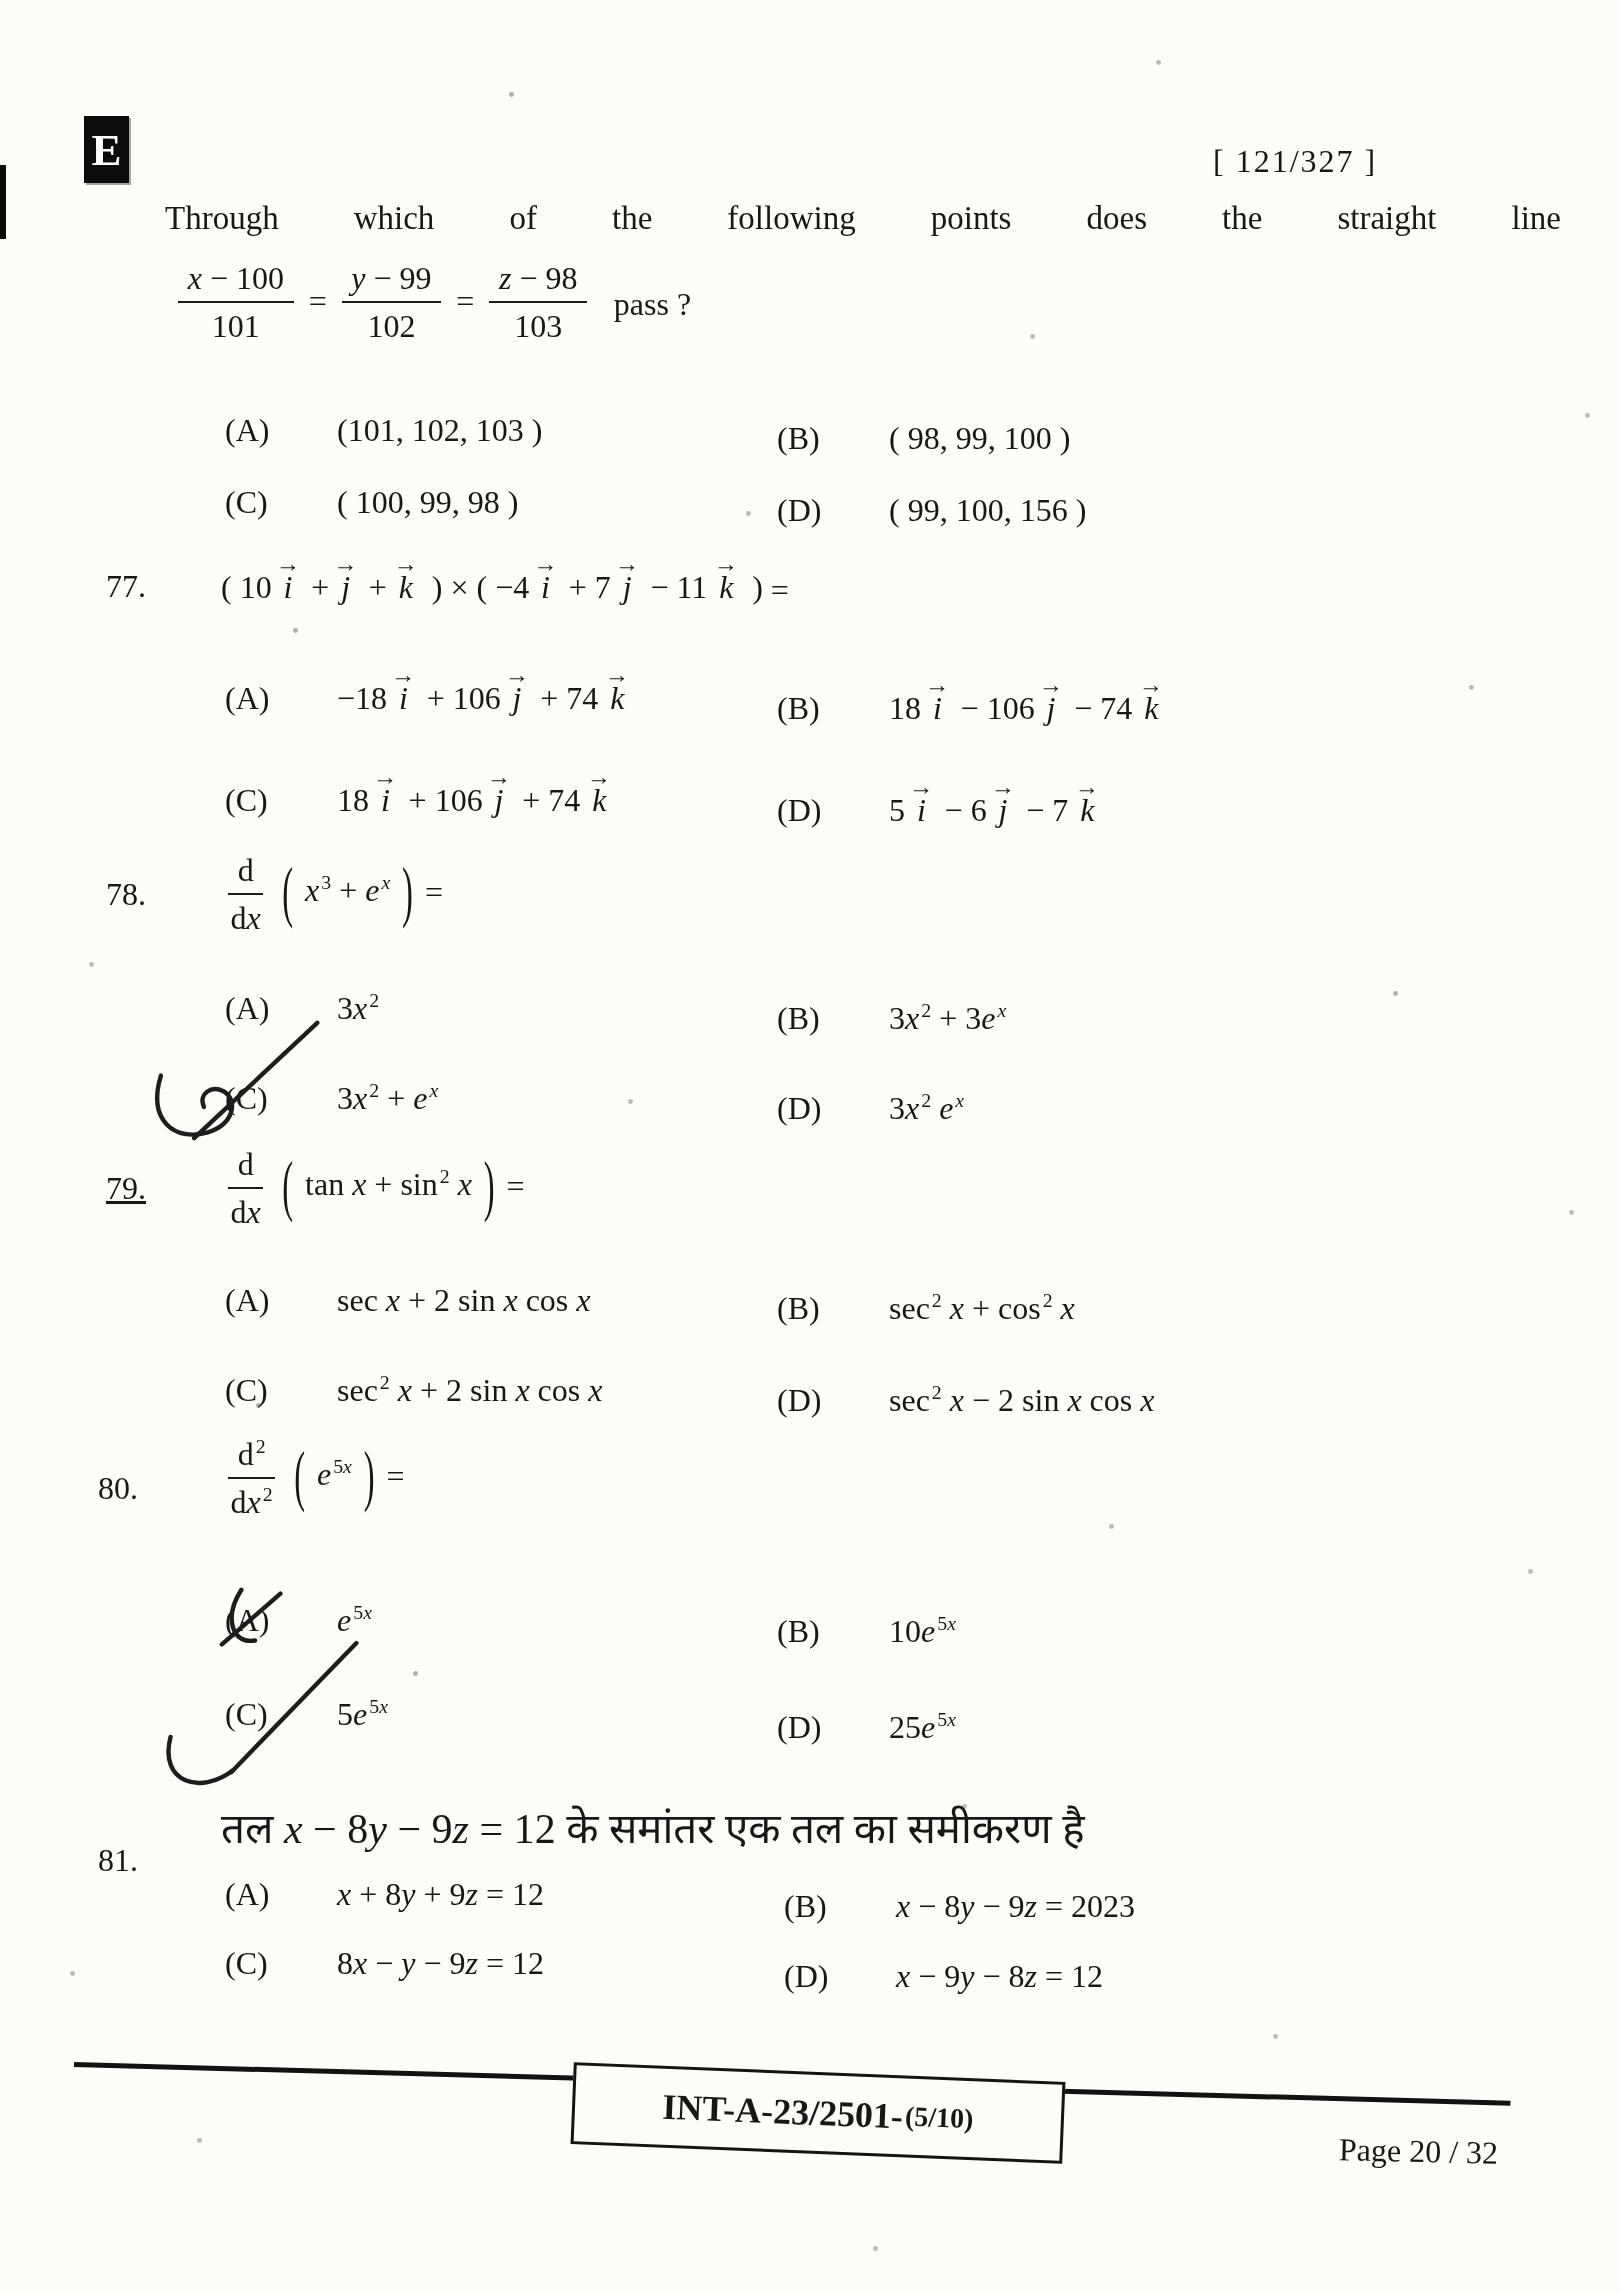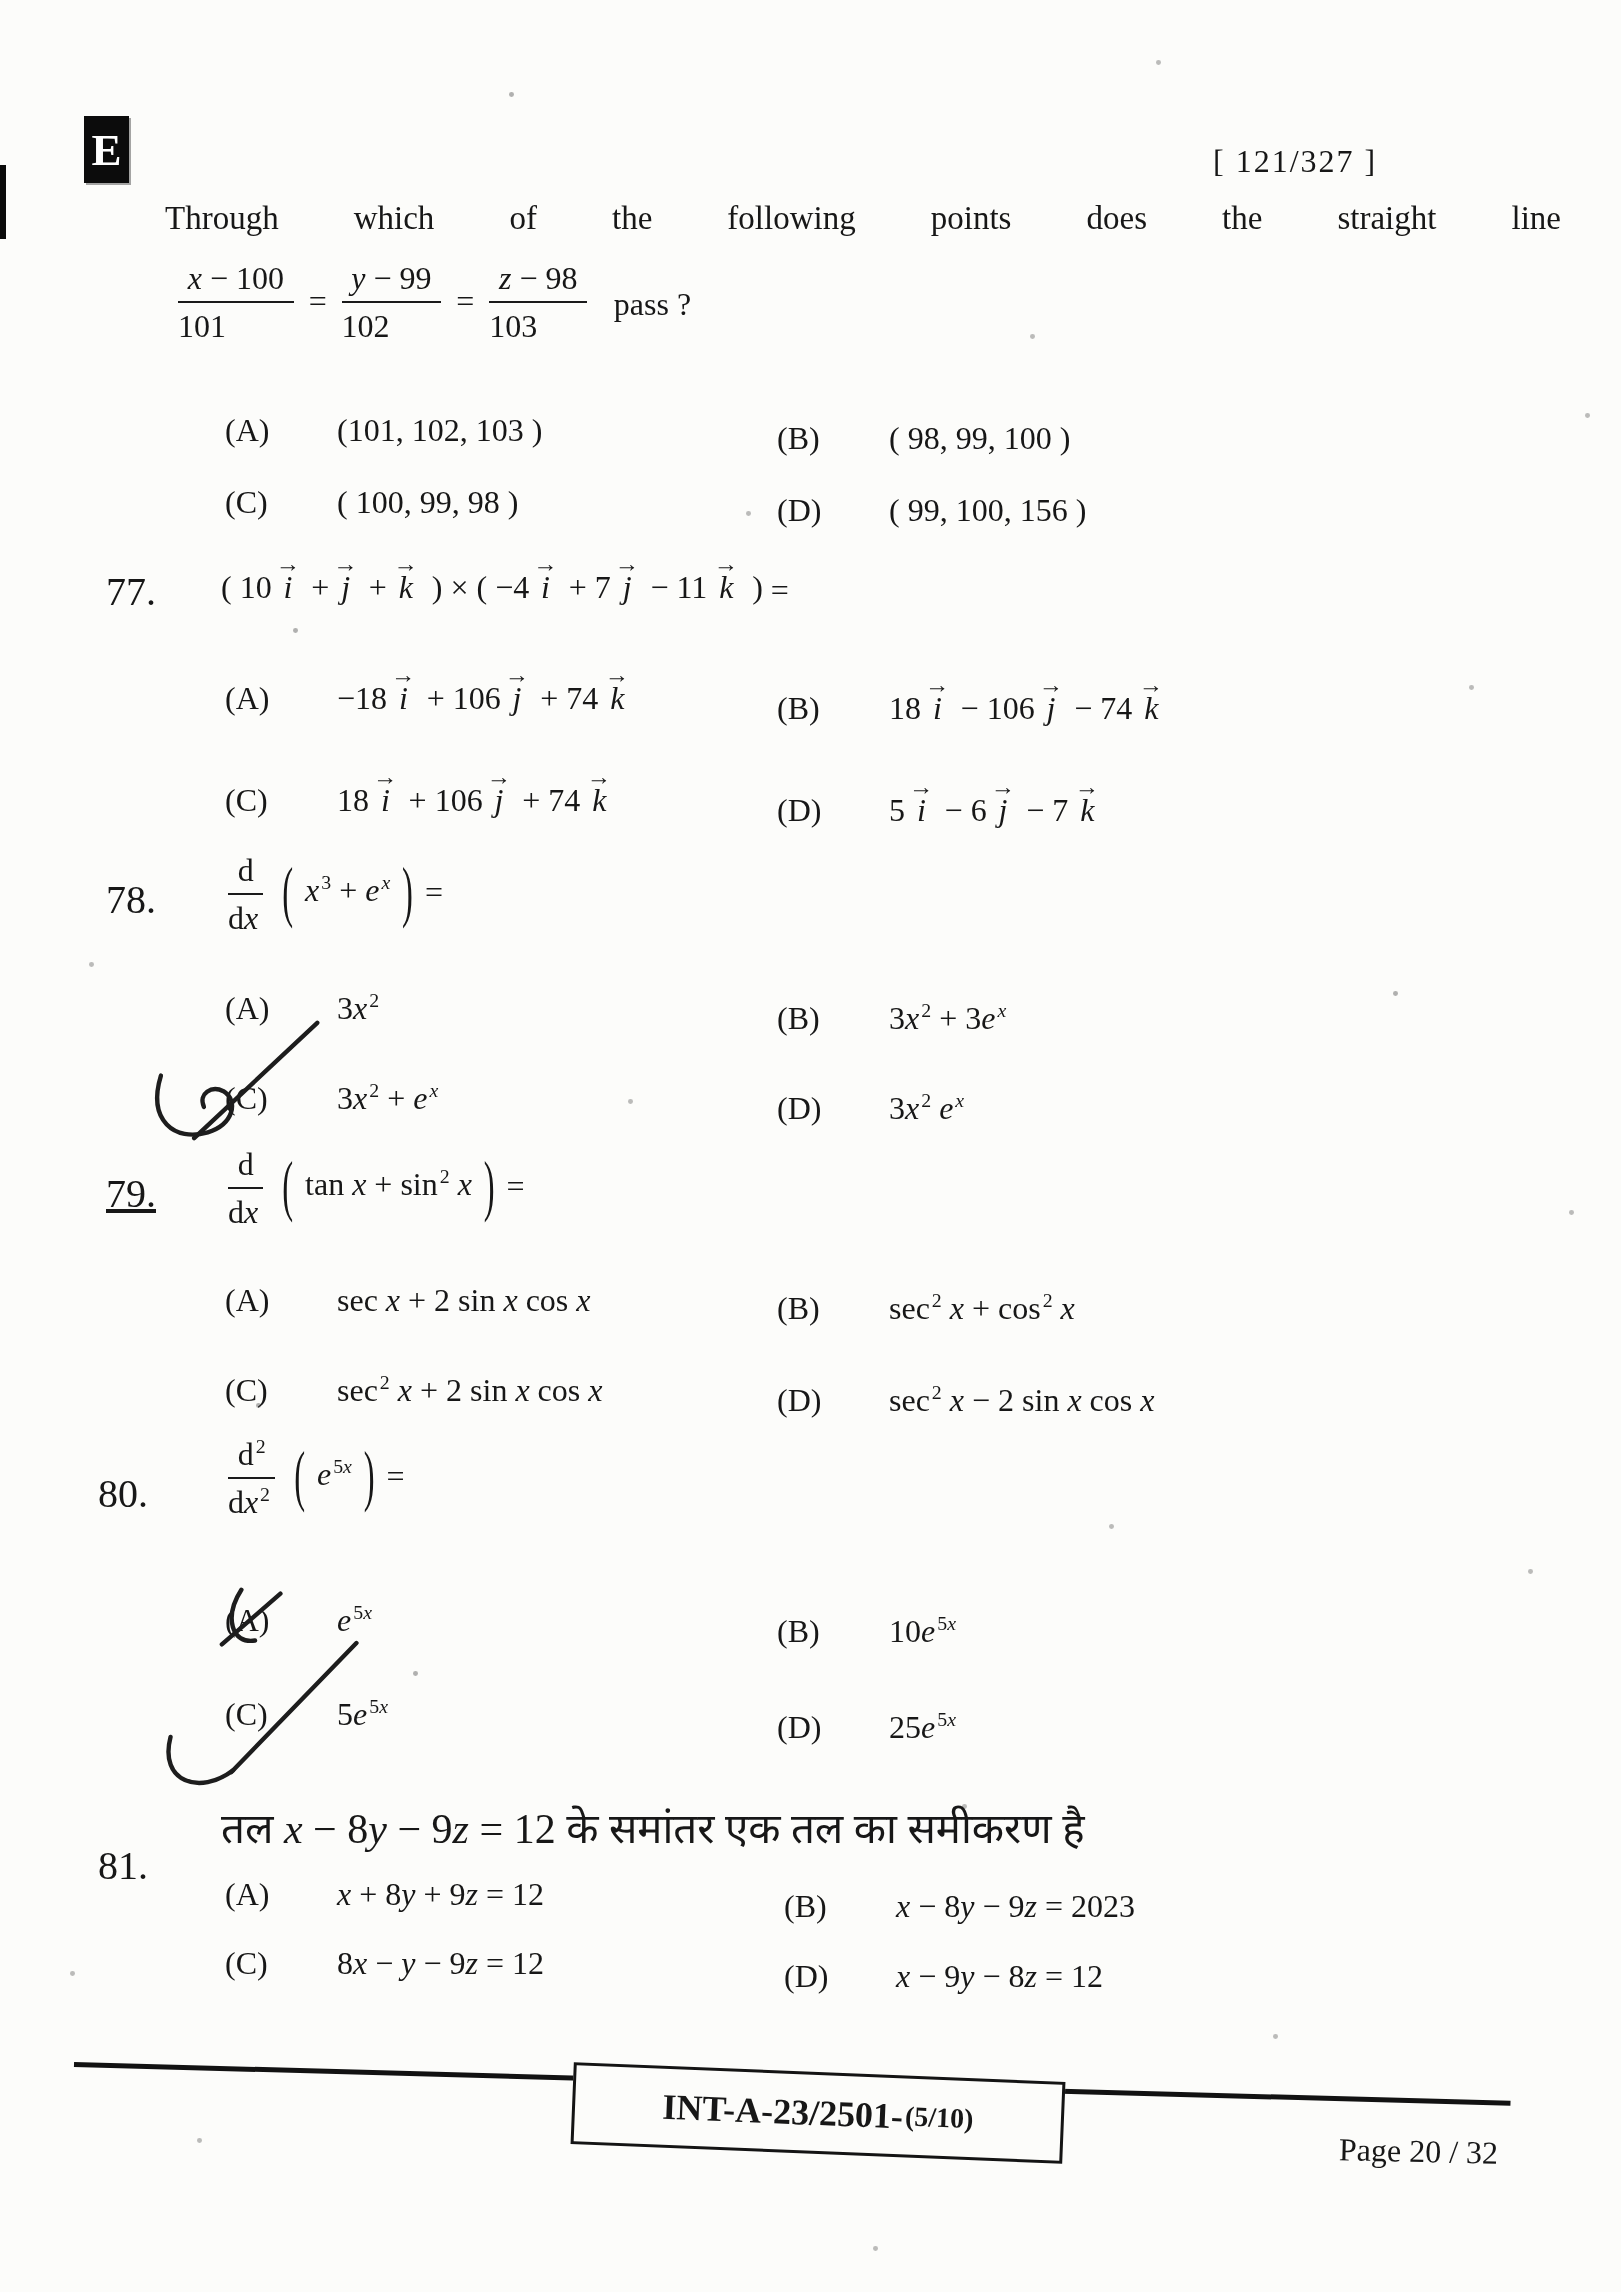--- a/index.html
+++ b/index.html
@@ -36,7 +36,7 @@
   .math{font-size:32px;line-height:1.3;white-space:normal;}
   .mi{font-style:italic;}
   sup.msup{font-size:0.62em;vertical-align:0.6em;line-height:0;margin-left:2px;}
-  .frac{display:inline-block;vertical-align:middle;margin:0 6.9px;line-height:1.2;}
+  .frac{display:inline-block;vertical-align:middle;text-align:center;margin:0 6.9px;line-height:1.2;}
   .frac .num{display:block;border-bottom:2.9px solid #1a1a1a;padding:2px 9.8px 3.9px;}
   .frac .den{display:block;padding-top:3.9px;}
   .vec{position:relative;display:inline-block;margin:0 10.8px 0 3.9px;}

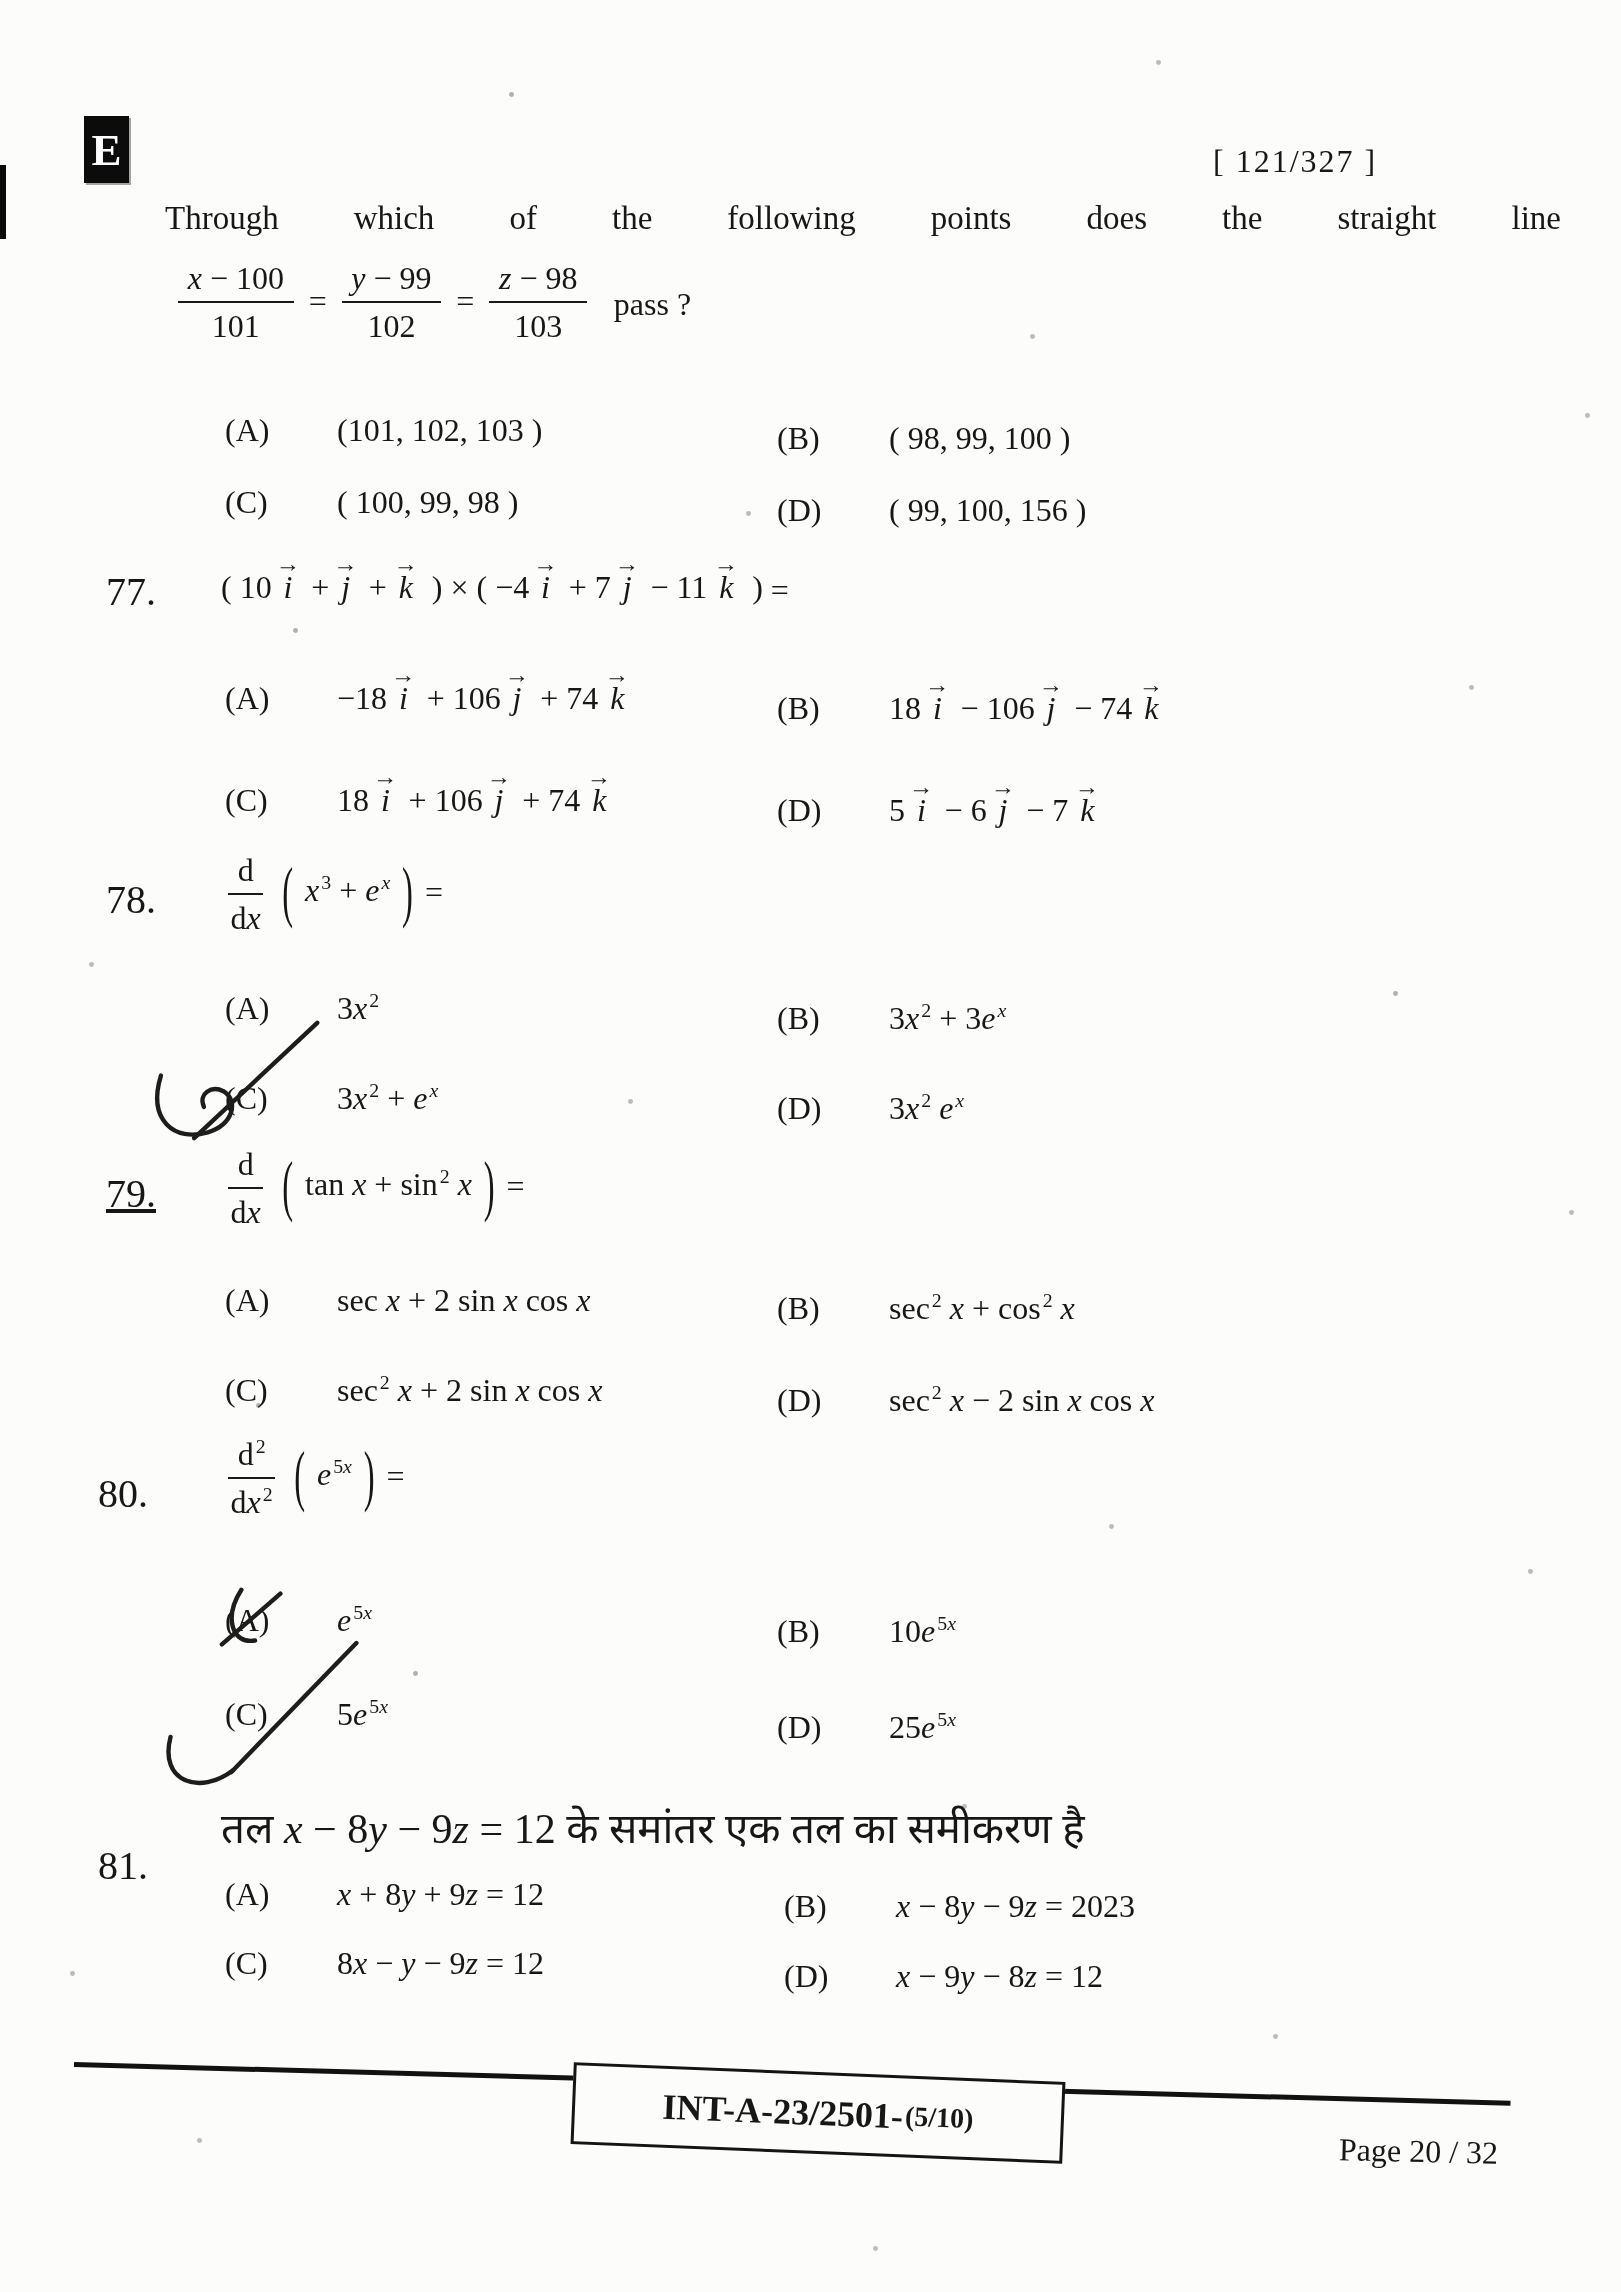--- a/index.html
+++ b/index.html
@@ -30,7 +30,7 @@
     text-align:justify;text-align-last:justify;text-justify:inter-word;
     white-space:normal;
   }
-  .qnum{font-size:40px;}
+  .qnum{font-size:32px;}
 
   
   .math{font-size:32px;line-height:1.3;white-space:normal;}

